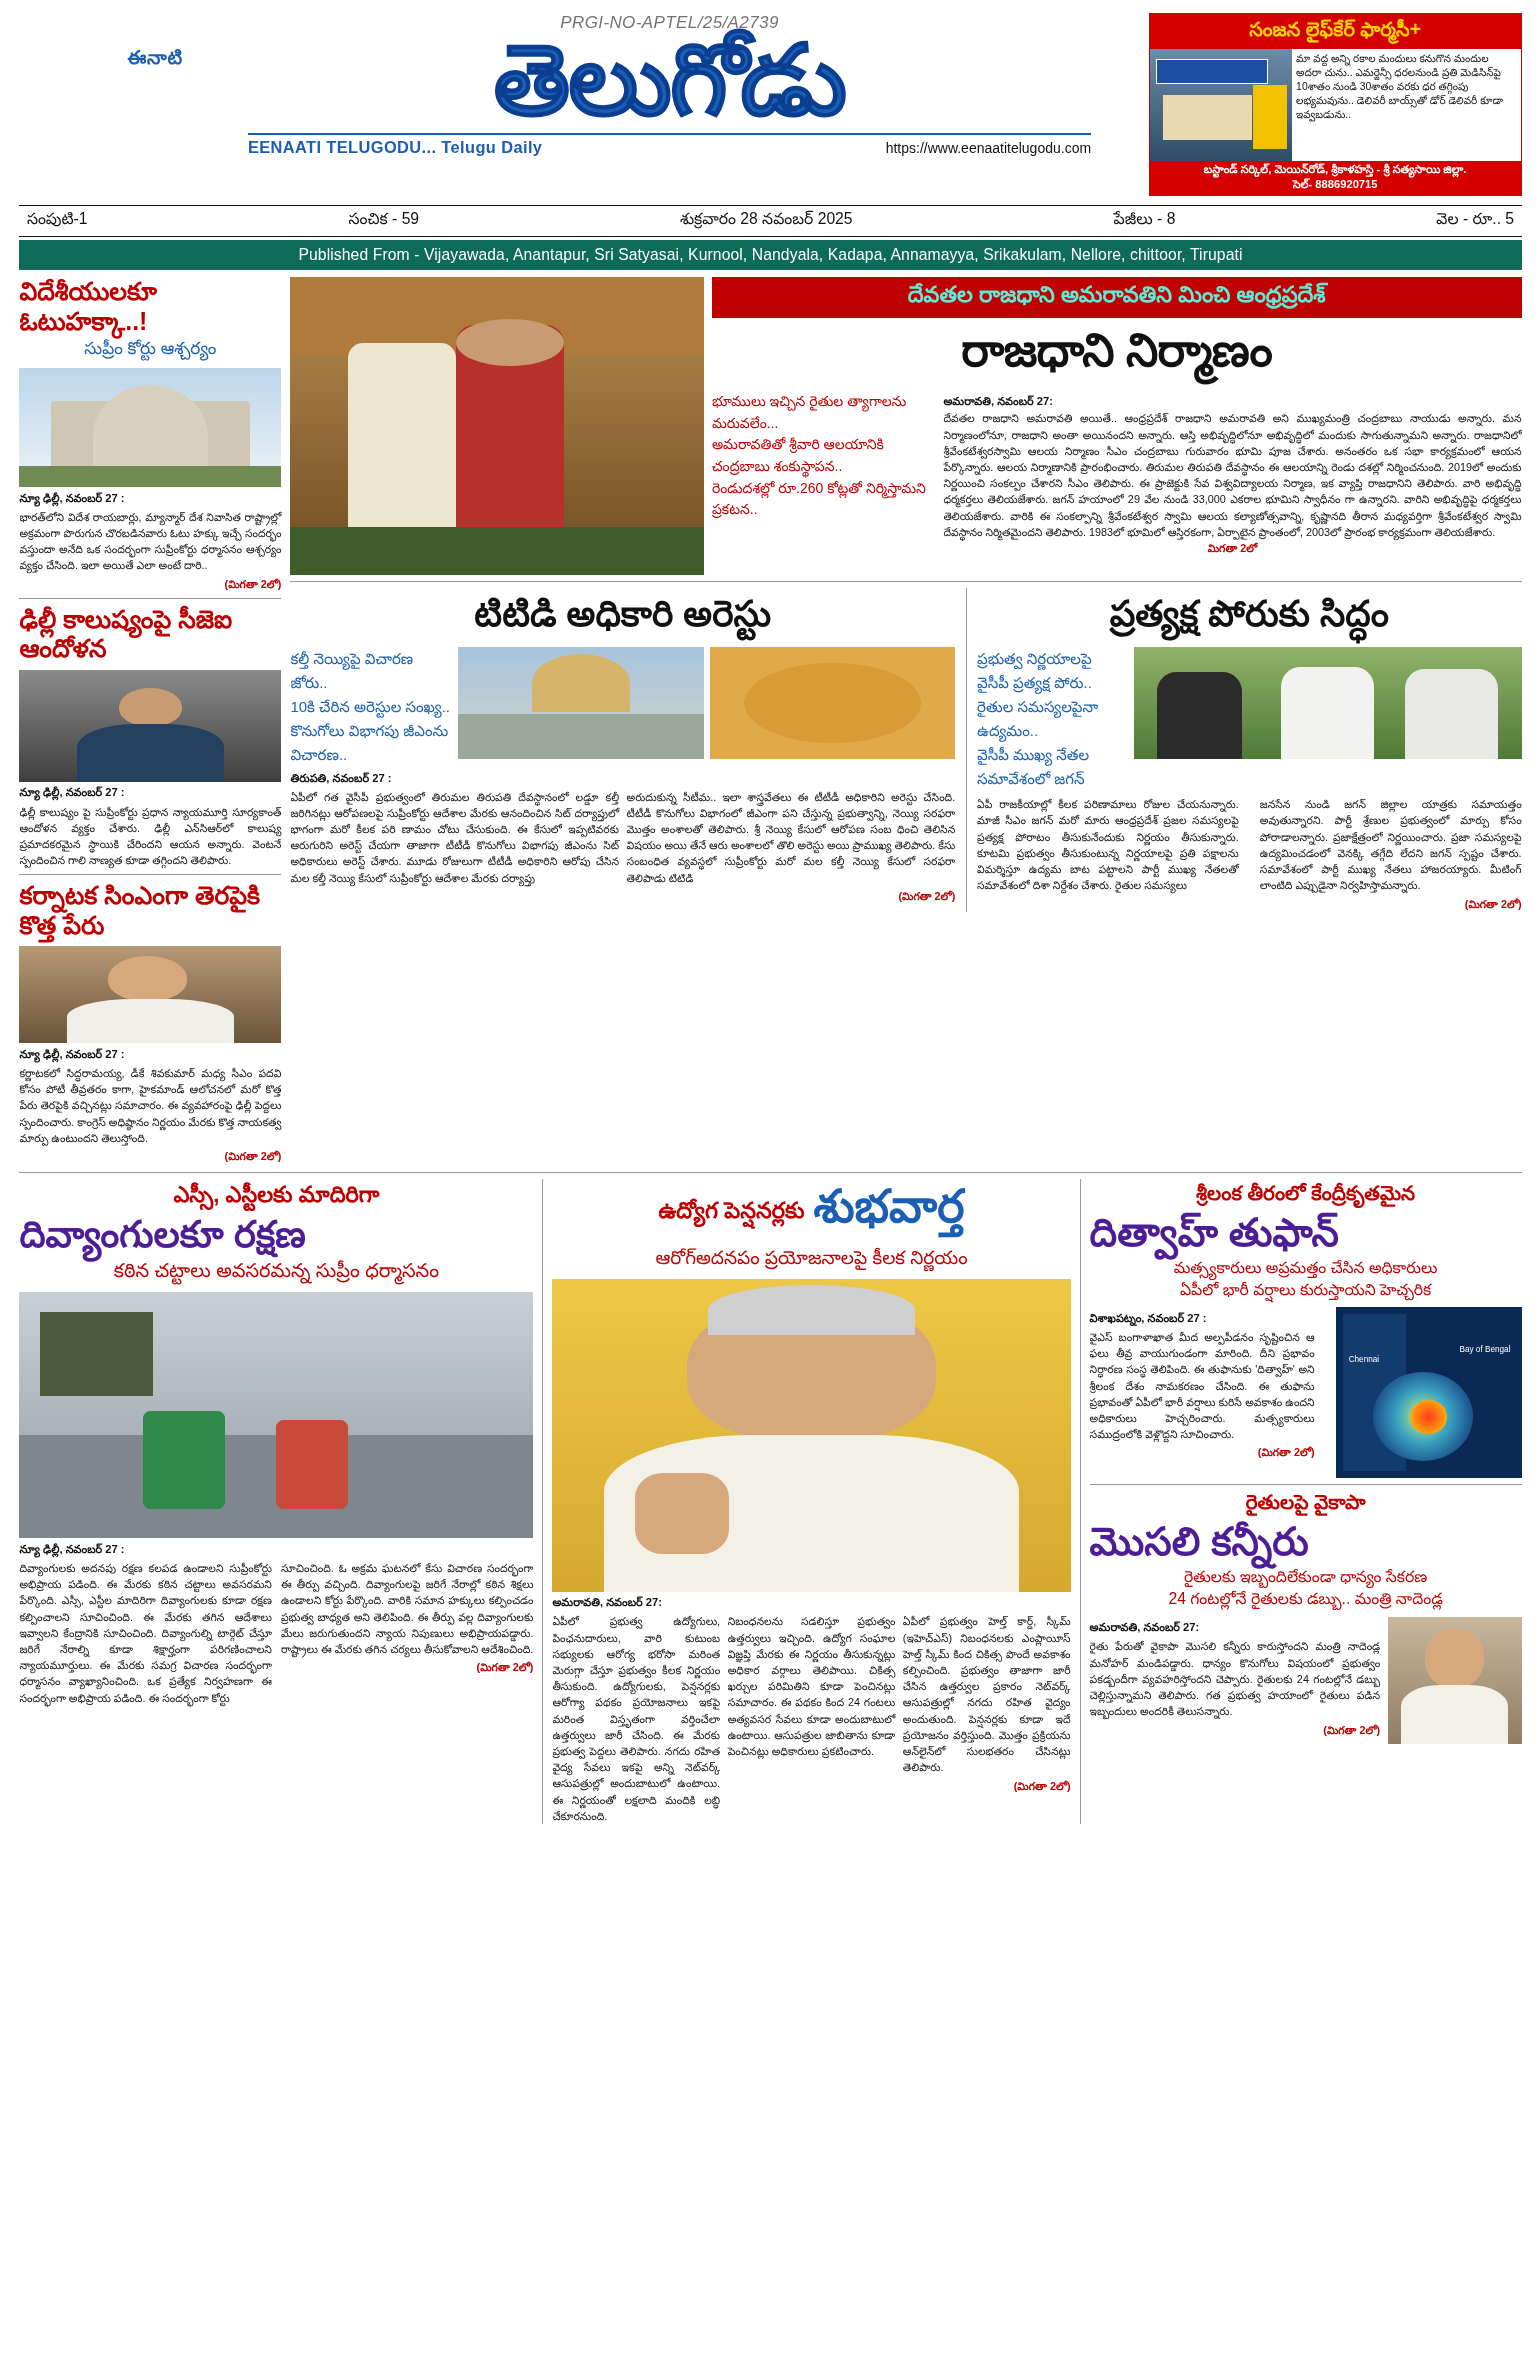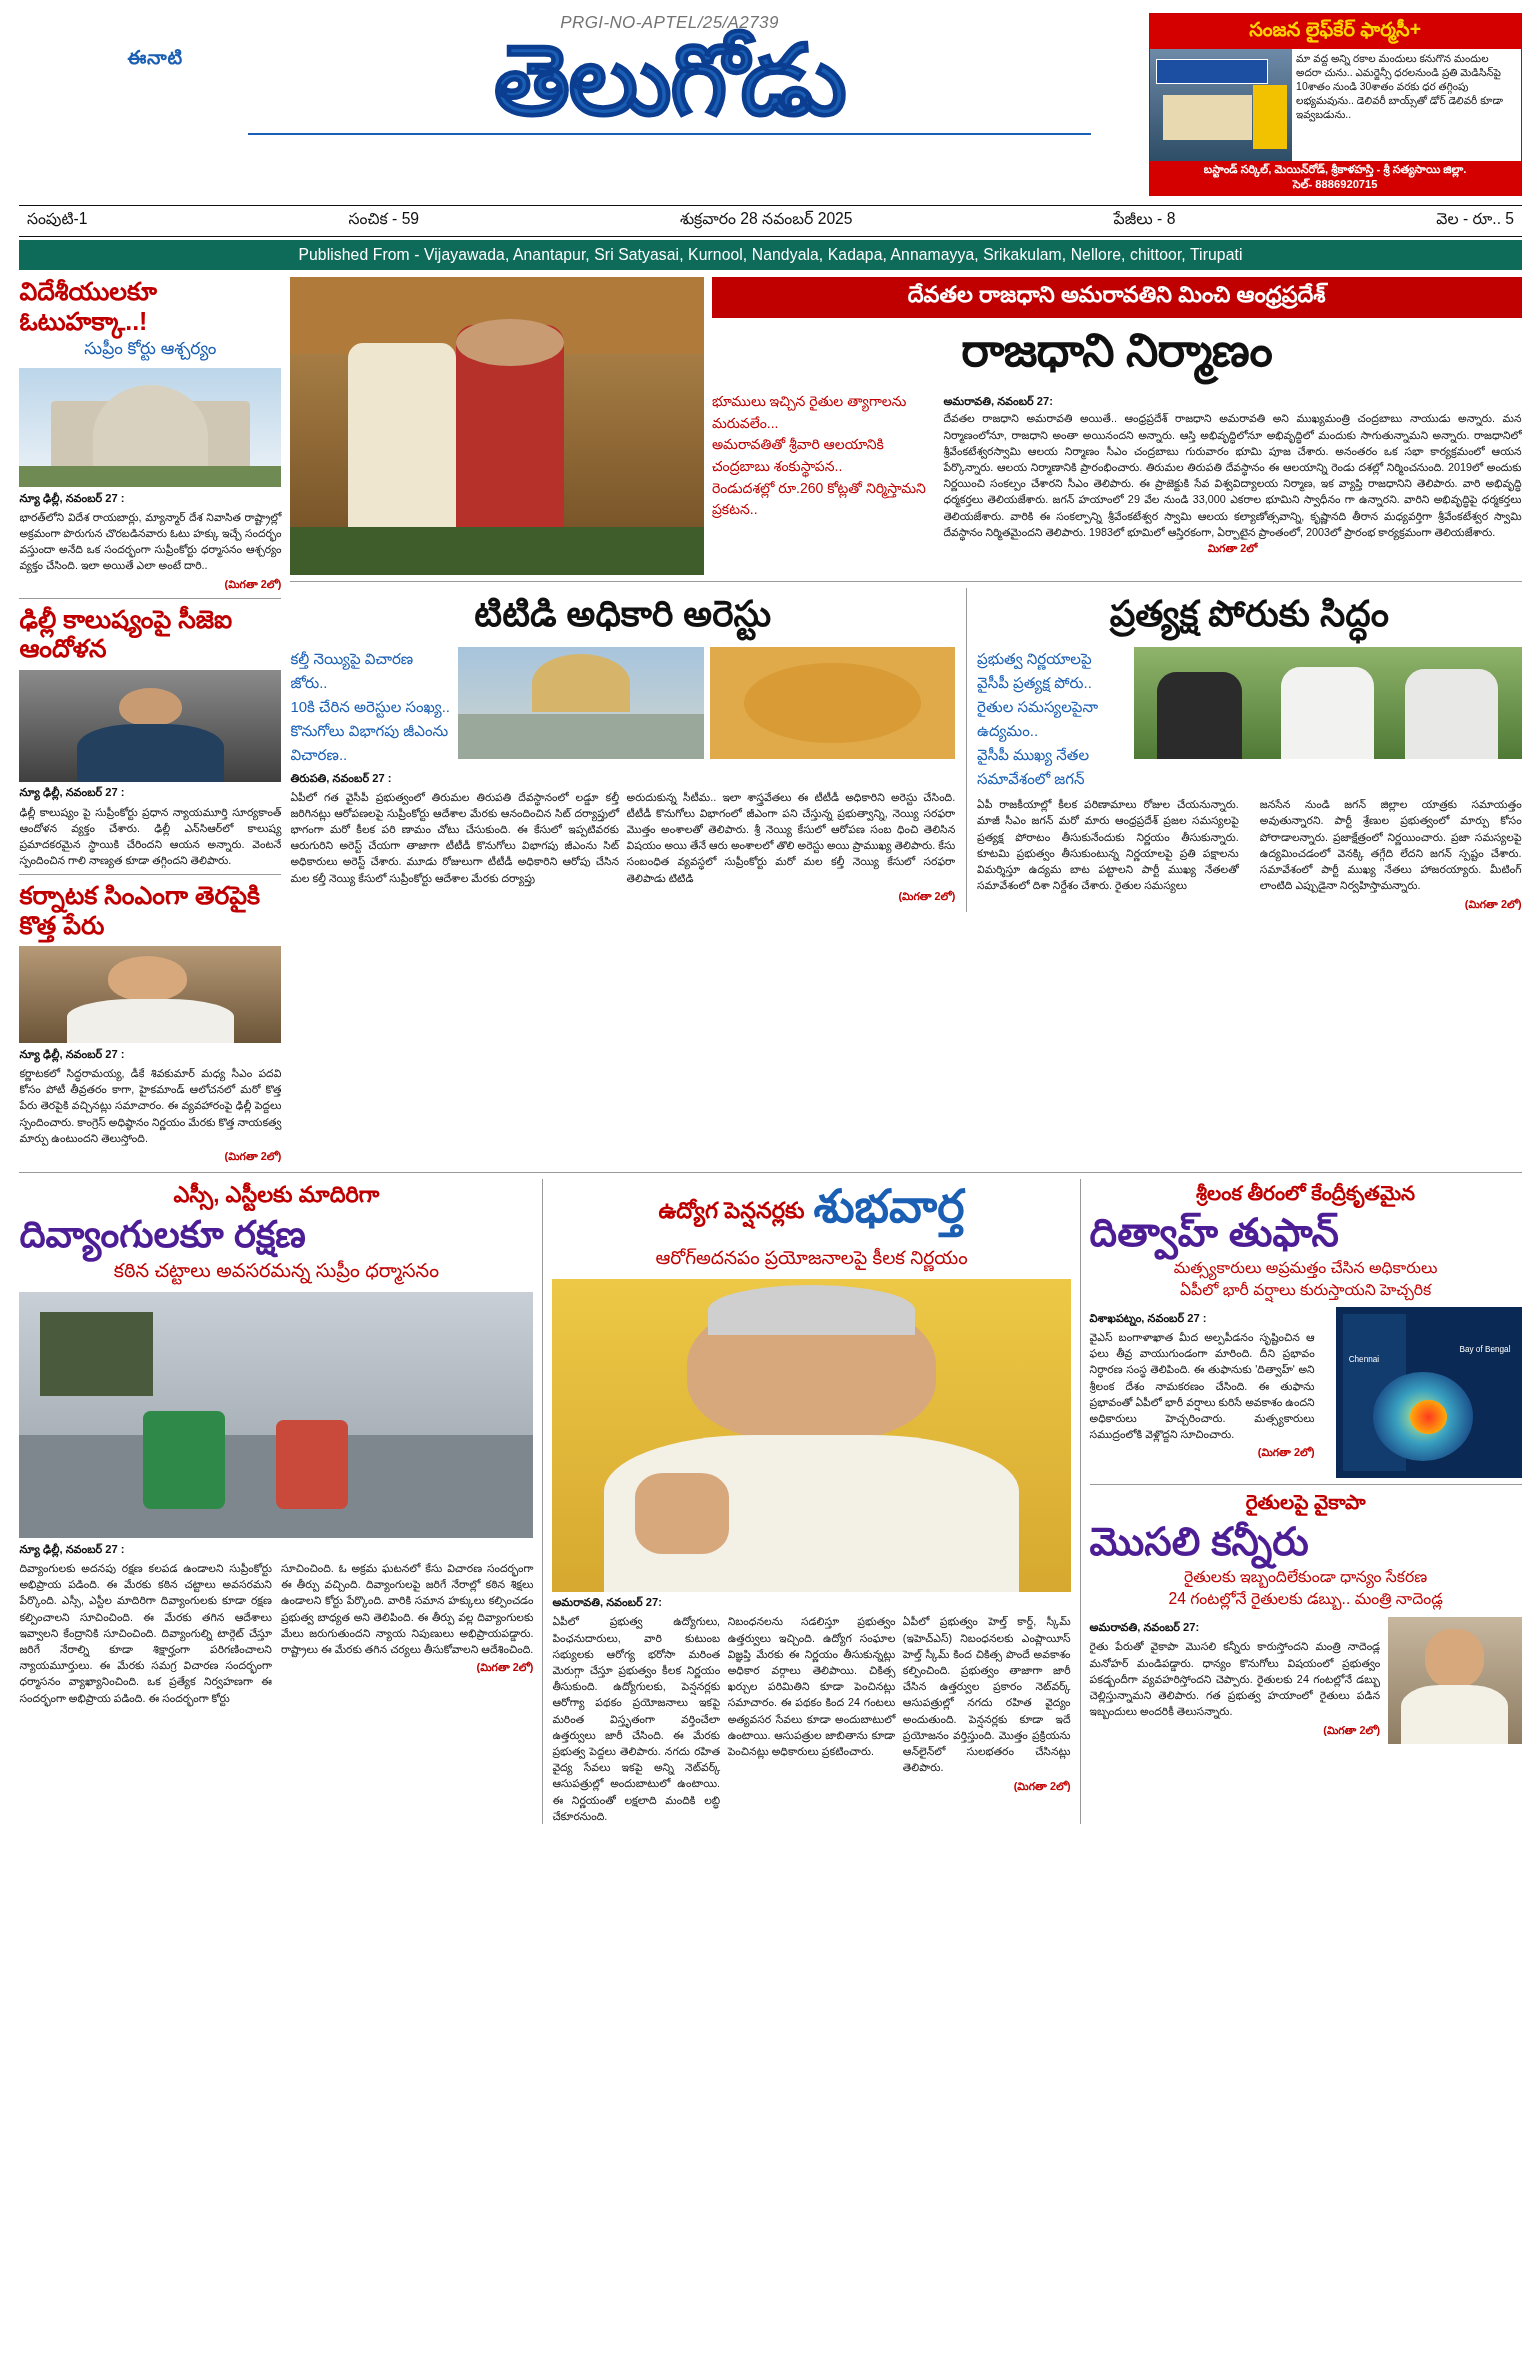--- a/index.html
+++ b/index.html
@@ -102,6 +102,10 @@
       <div class="prgi">PRGI-NO-APTEL/25/A2739</div>
       <div class="logo-big">తెలుగోడు</div>
       <div class="logo-rule"></div>
+      <div class="logo-sub">
+        <div class="tag">EENAATI TELUGODU... Telugu Daily</div>
+        <div class="url">https://www.eenaatitelugodu.com</div>
+      </div>
     </div>
     <div class="mh-right">
       <div class="ad-title">

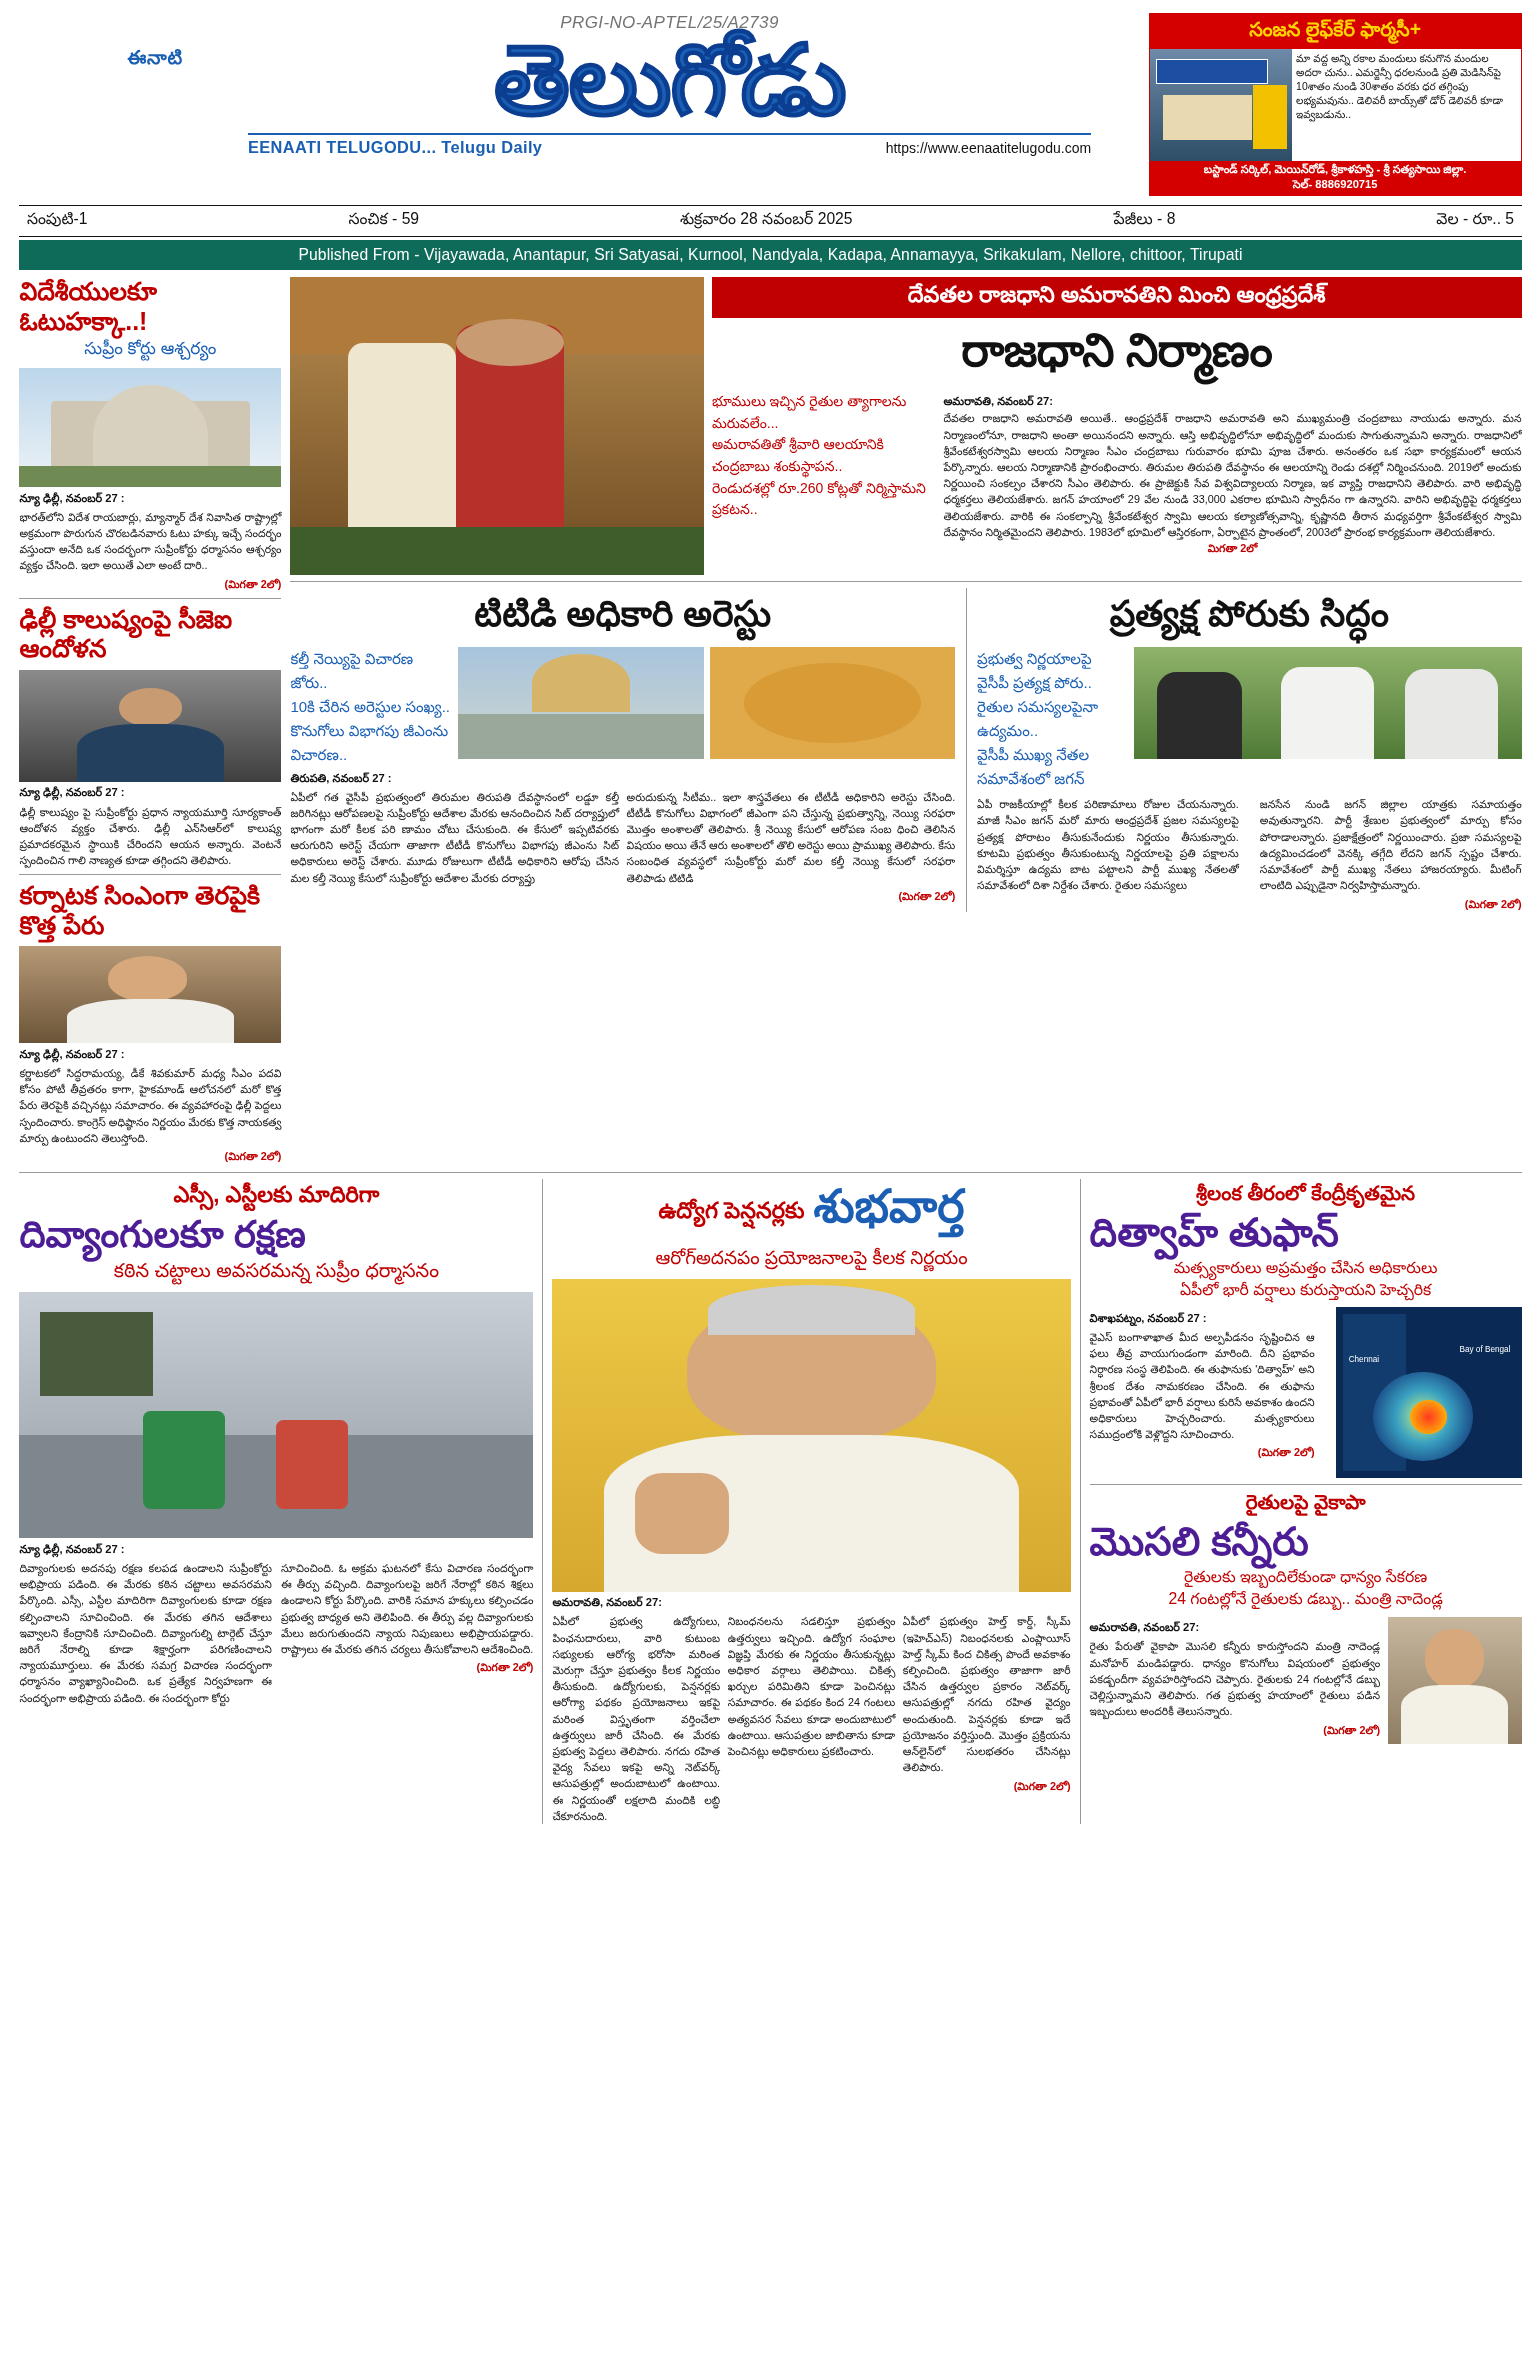--- a/index.html
+++ b/index.html
@@ -65,7 +65,7 @@
   .more { color:#c00000; font-weight:bold; }
 
   
-  .lead-banner { background:#c00000; color:#ffffff; text-align:center; font-size:22.4px;
+  .lead-banner { background:#c00000; color:#5eead4; text-align:center; font-size:22.4px;
                  font-weight:bold; padding:5.2px 3px; }
   .lead-title { text-align:center; color:#111; font-size:46px; font-weight:bold;
                 letter-spacing:-0.7px; margin:4.5px 0 3px; }

